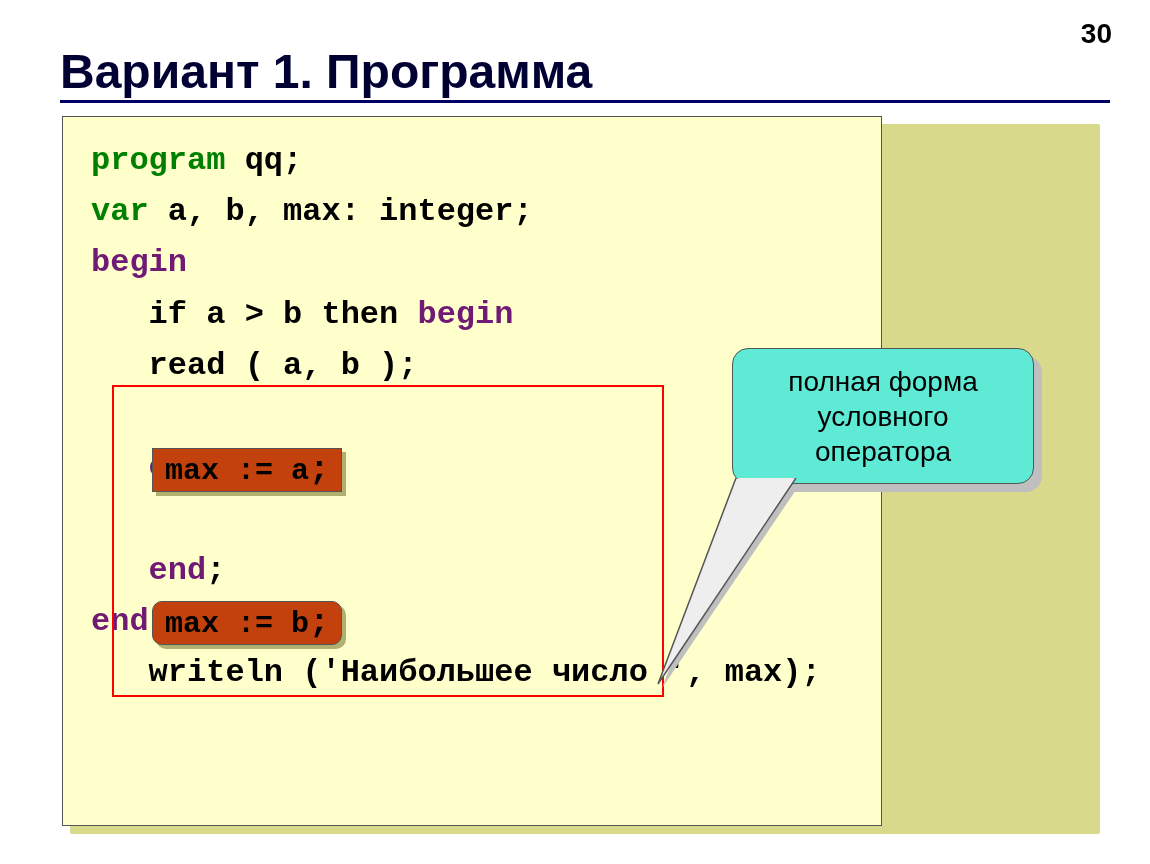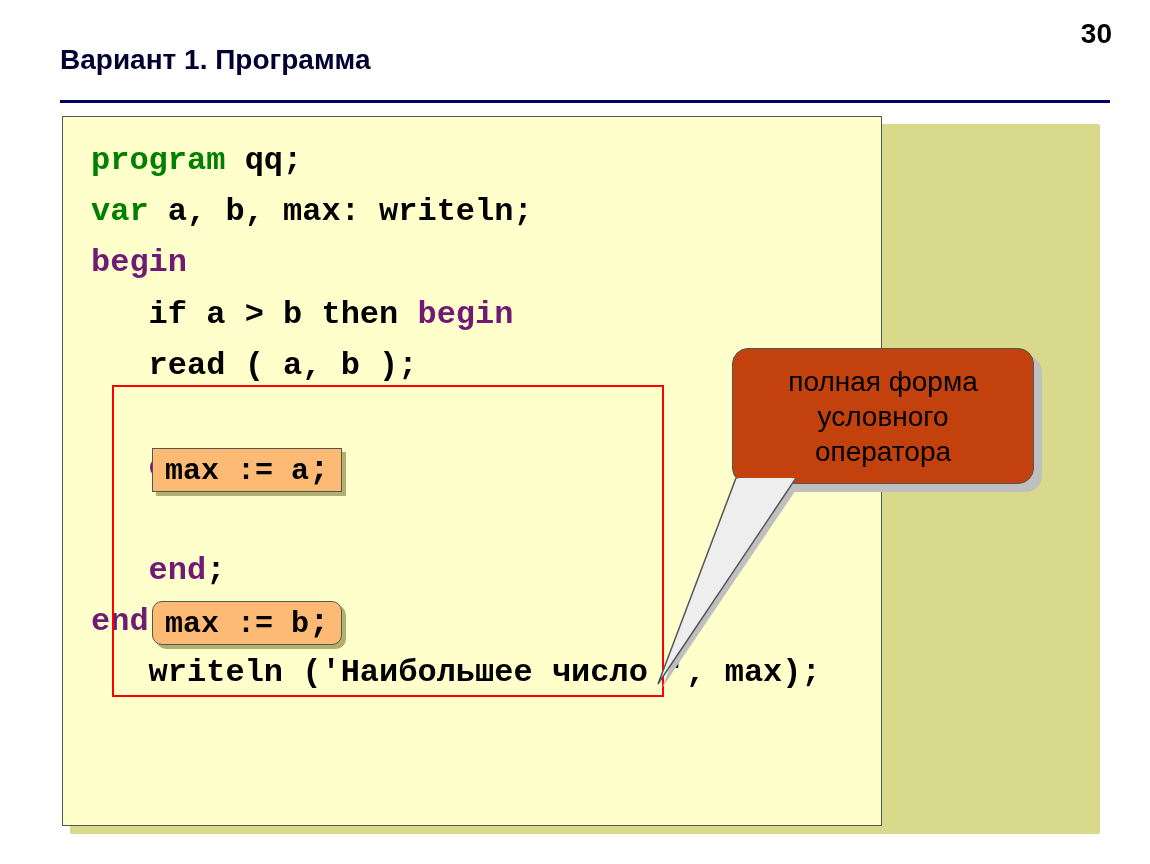--- a/index.html
+++ b/index.html
@@ -29,7 +29,7 @@
     position: absolute;
     top: 44px;
     left: 60px;
-    font-size: 28px;
+    font-size: 48px;
     font-weight: bold;
     color: #000033;
   }

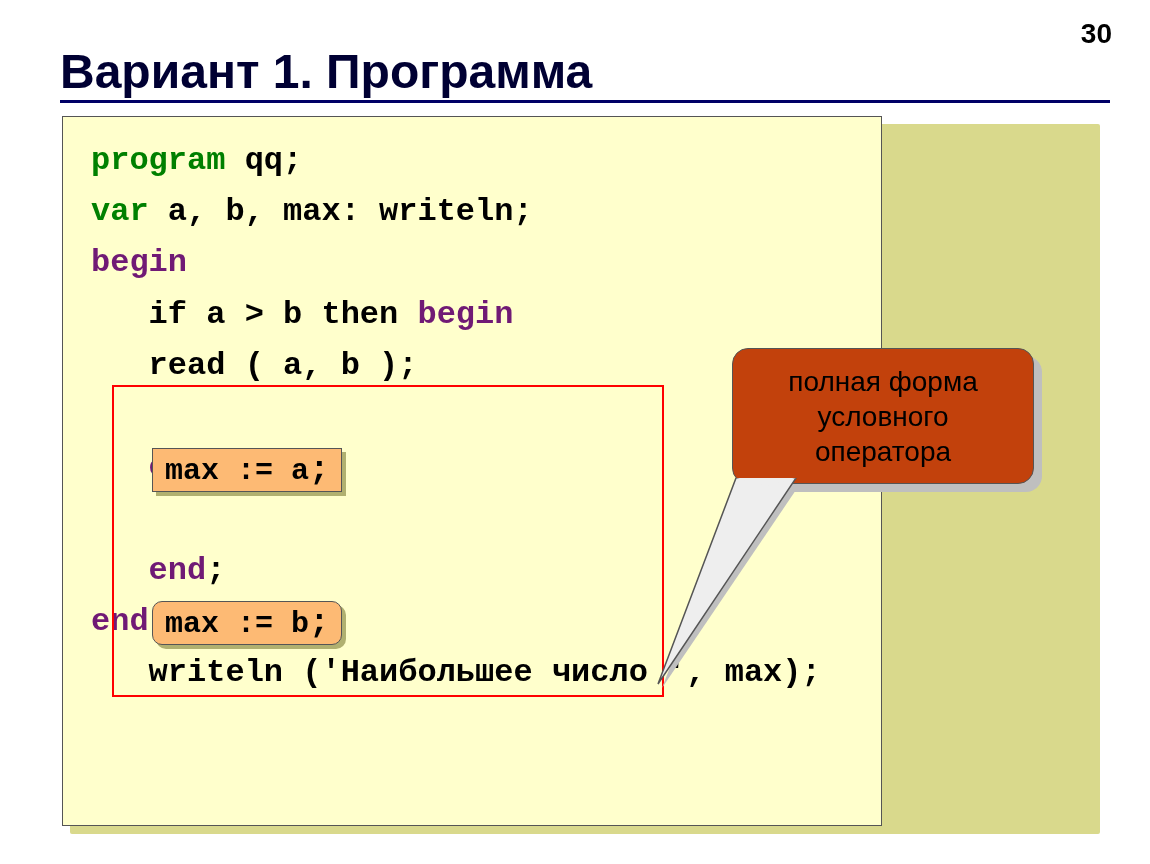--- a/index.html
+++ b/index.html
@@ -124,7 +124,7 @@
   <div class="code-shadow"></div>
   <div class="code-box">
     <div class="code-line"><span class="kw-green">program</span><span class="txt"> qq;</span></div>
-    <div class="code-line"><span class="kw-green">var</span><span class="txt"> a, b, max: writeln;</span></div>
+    <div class="code-line"><span class="kw-green">var</span><span class="txt"> a, b, max: integer;</span></div>
     <div class="code-line"><span class="kw-blue">begin</span></div>
     <div class="code-line"><span class="txt">   if a &gt; b then </span><span class="kw-blue">begin</span></div>
     <div class="code-line"><span class="txt">   read ( a, b );</span></div>

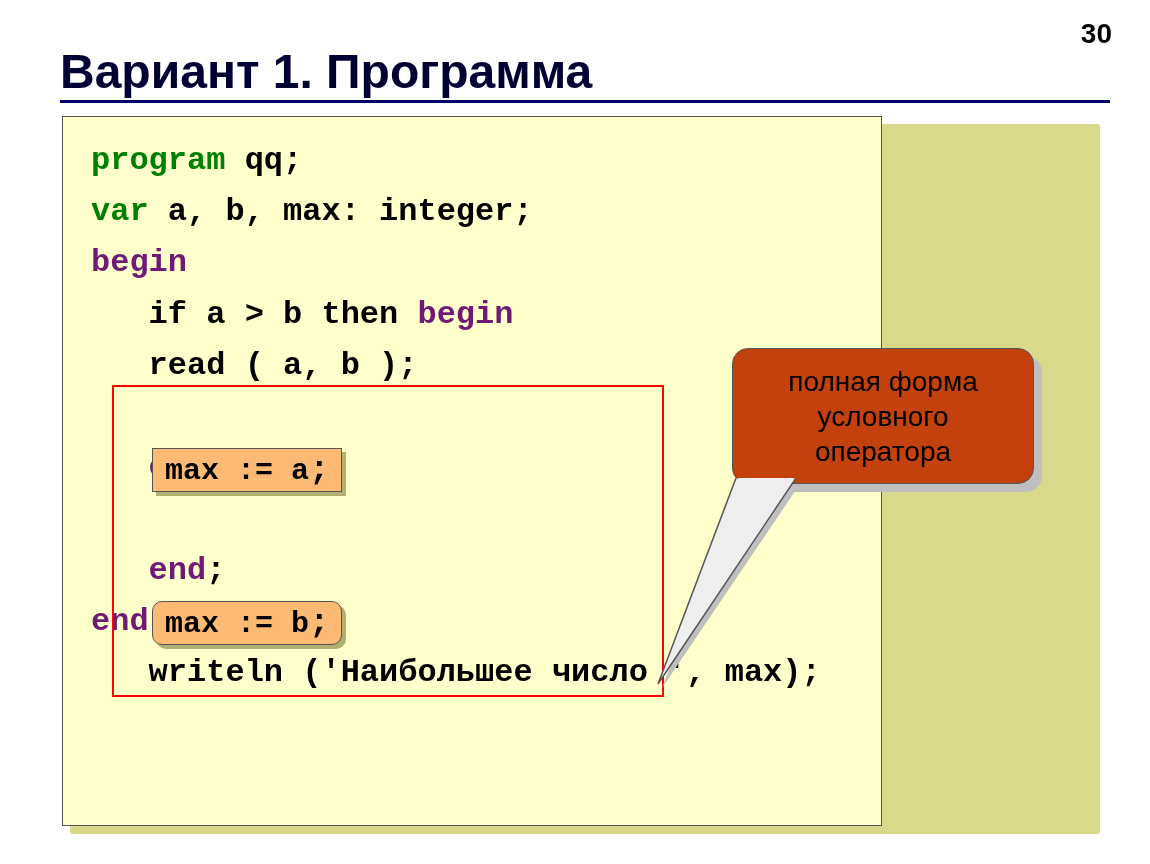--- a/index.html
+++ b/index.html
@@ -96,7 +96,7 @@
   }
   .callout {
     position: absolute;
-    background: #c2410c;
+    background: #5eead4;
     border: 1.5px solid #555;
     border-radius: 16px;
     font-size: 28px;

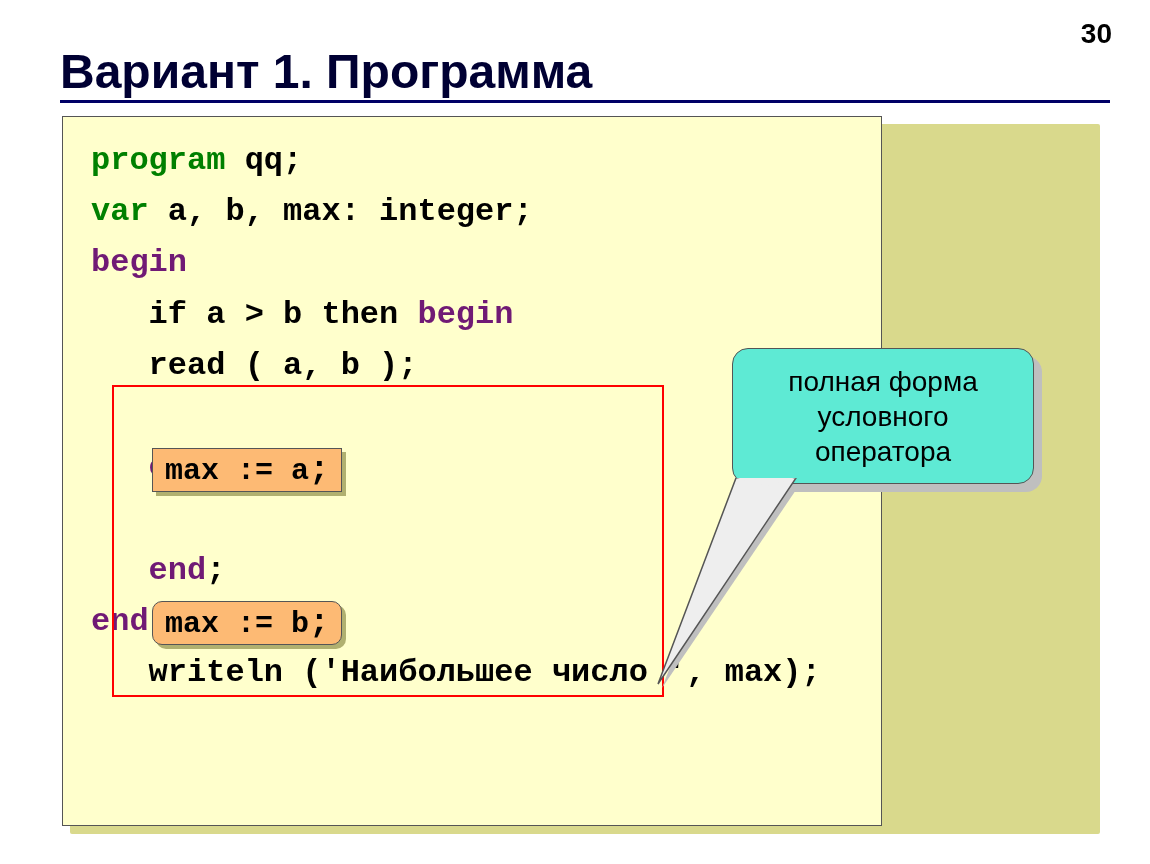--- a/index.html
+++ b/index.html
@@ -79,7 +79,7 @@
 
   .gray-chip {
     position: absolute;
-    background: #fdba74;
+    background: #c2410c;
     border: 1.5px solid #555;
     box-shadow: 4px 4px 0 #b0b070;
     font-family: "Courier New", monospace;

